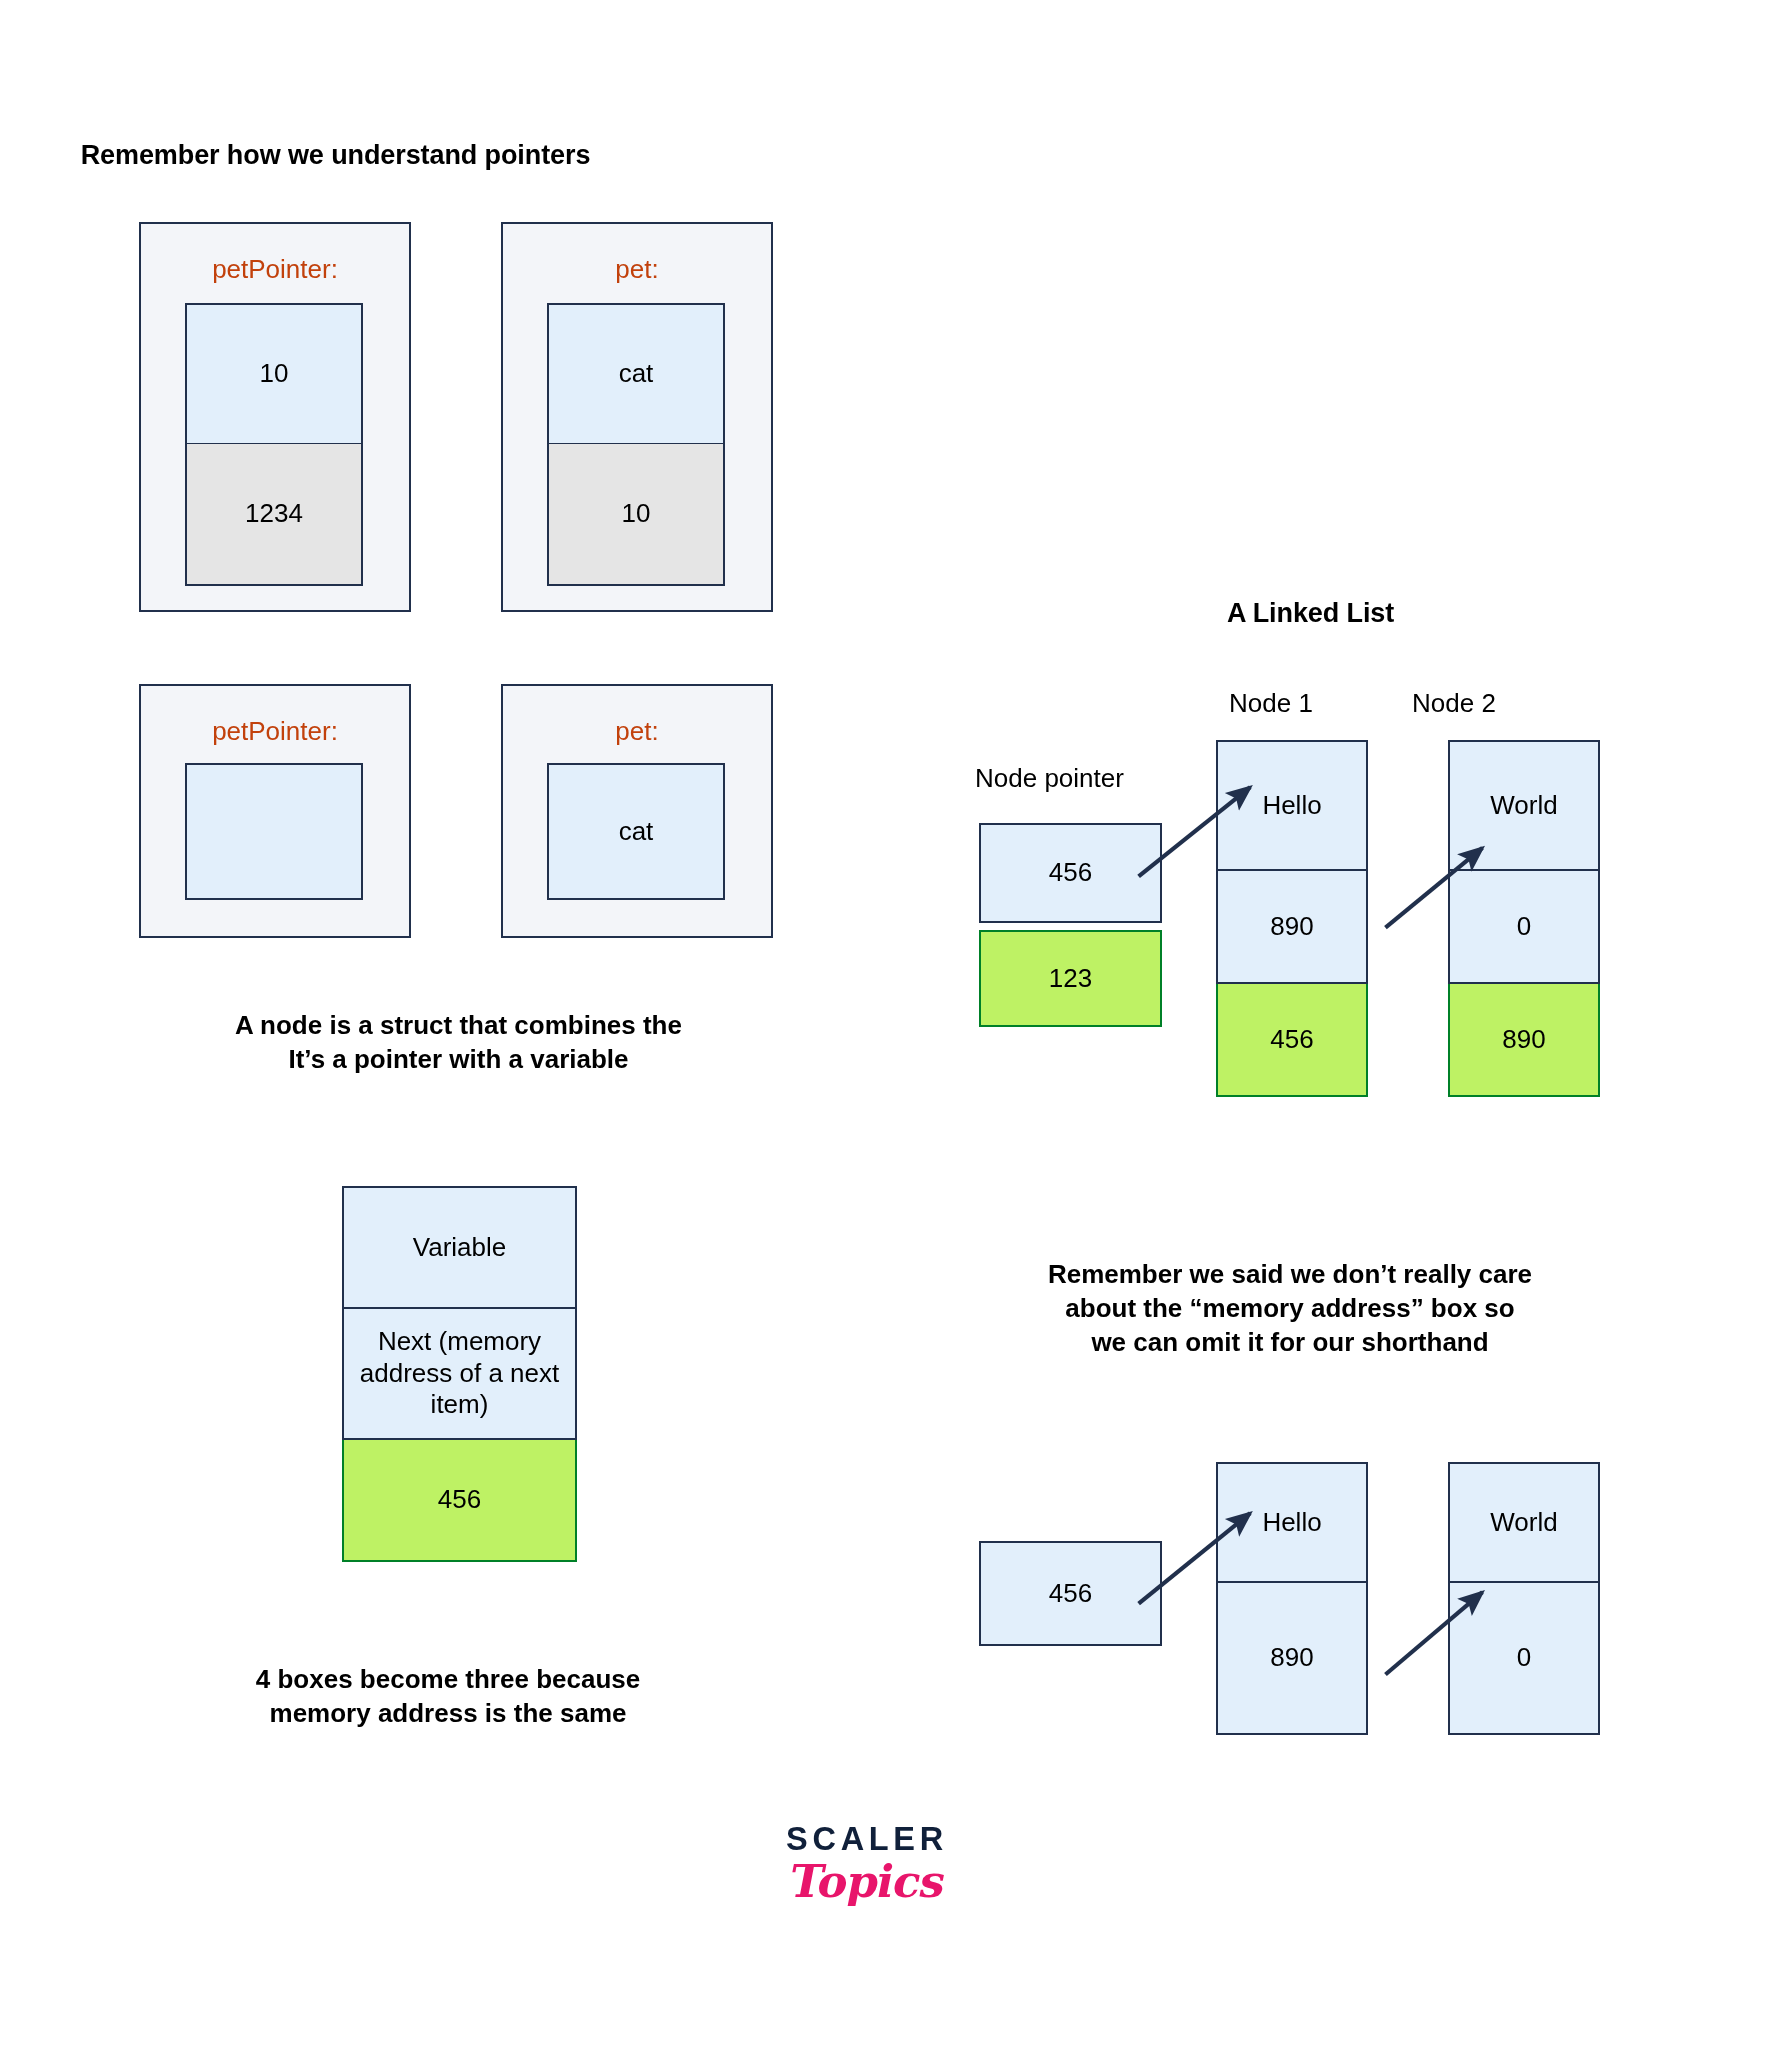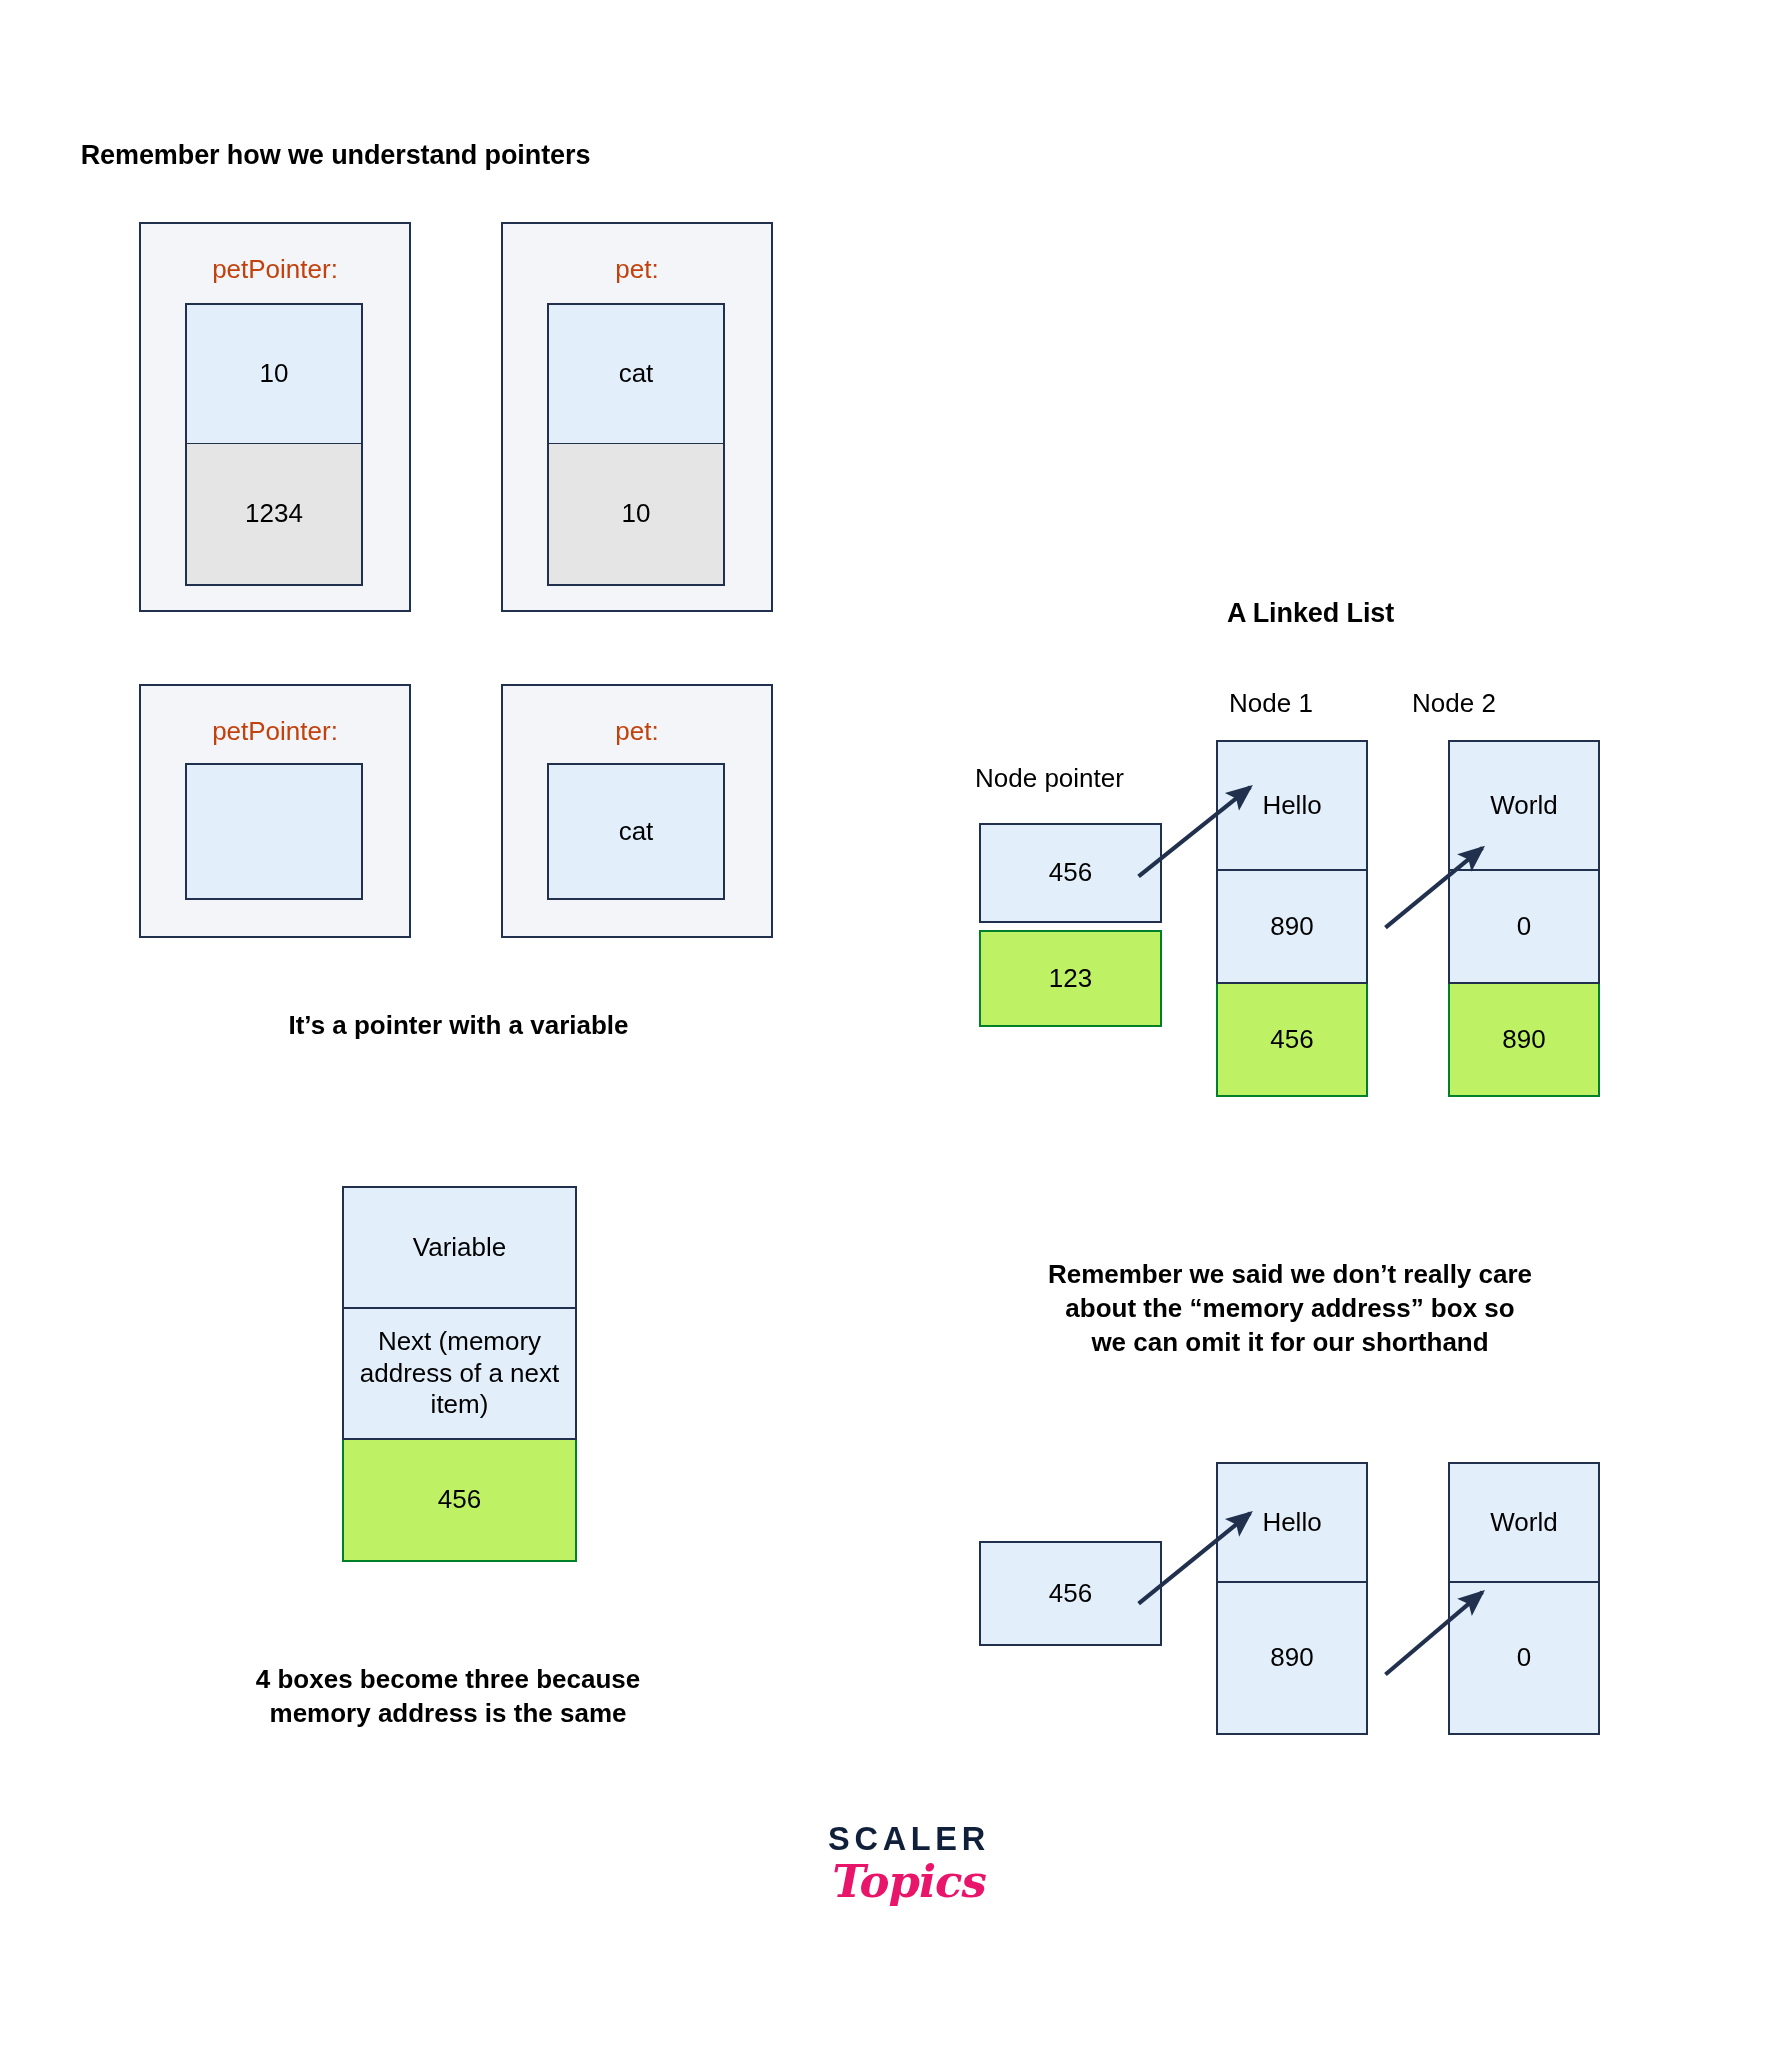--- a/index.html
+++ b/index.html
@@ -139,6 +139,7 @@
 <div class="cell cell-blue" style="left:547px; top:763px; width:178px; height:137px;">cat</div>
 
 <div class="abs caption" style="left:157px; top:1009px; width:603px;">
+  <div>A node is a struct that combines the</div>
   <div>It’s a pointer with a variable</div>
 </div>
 

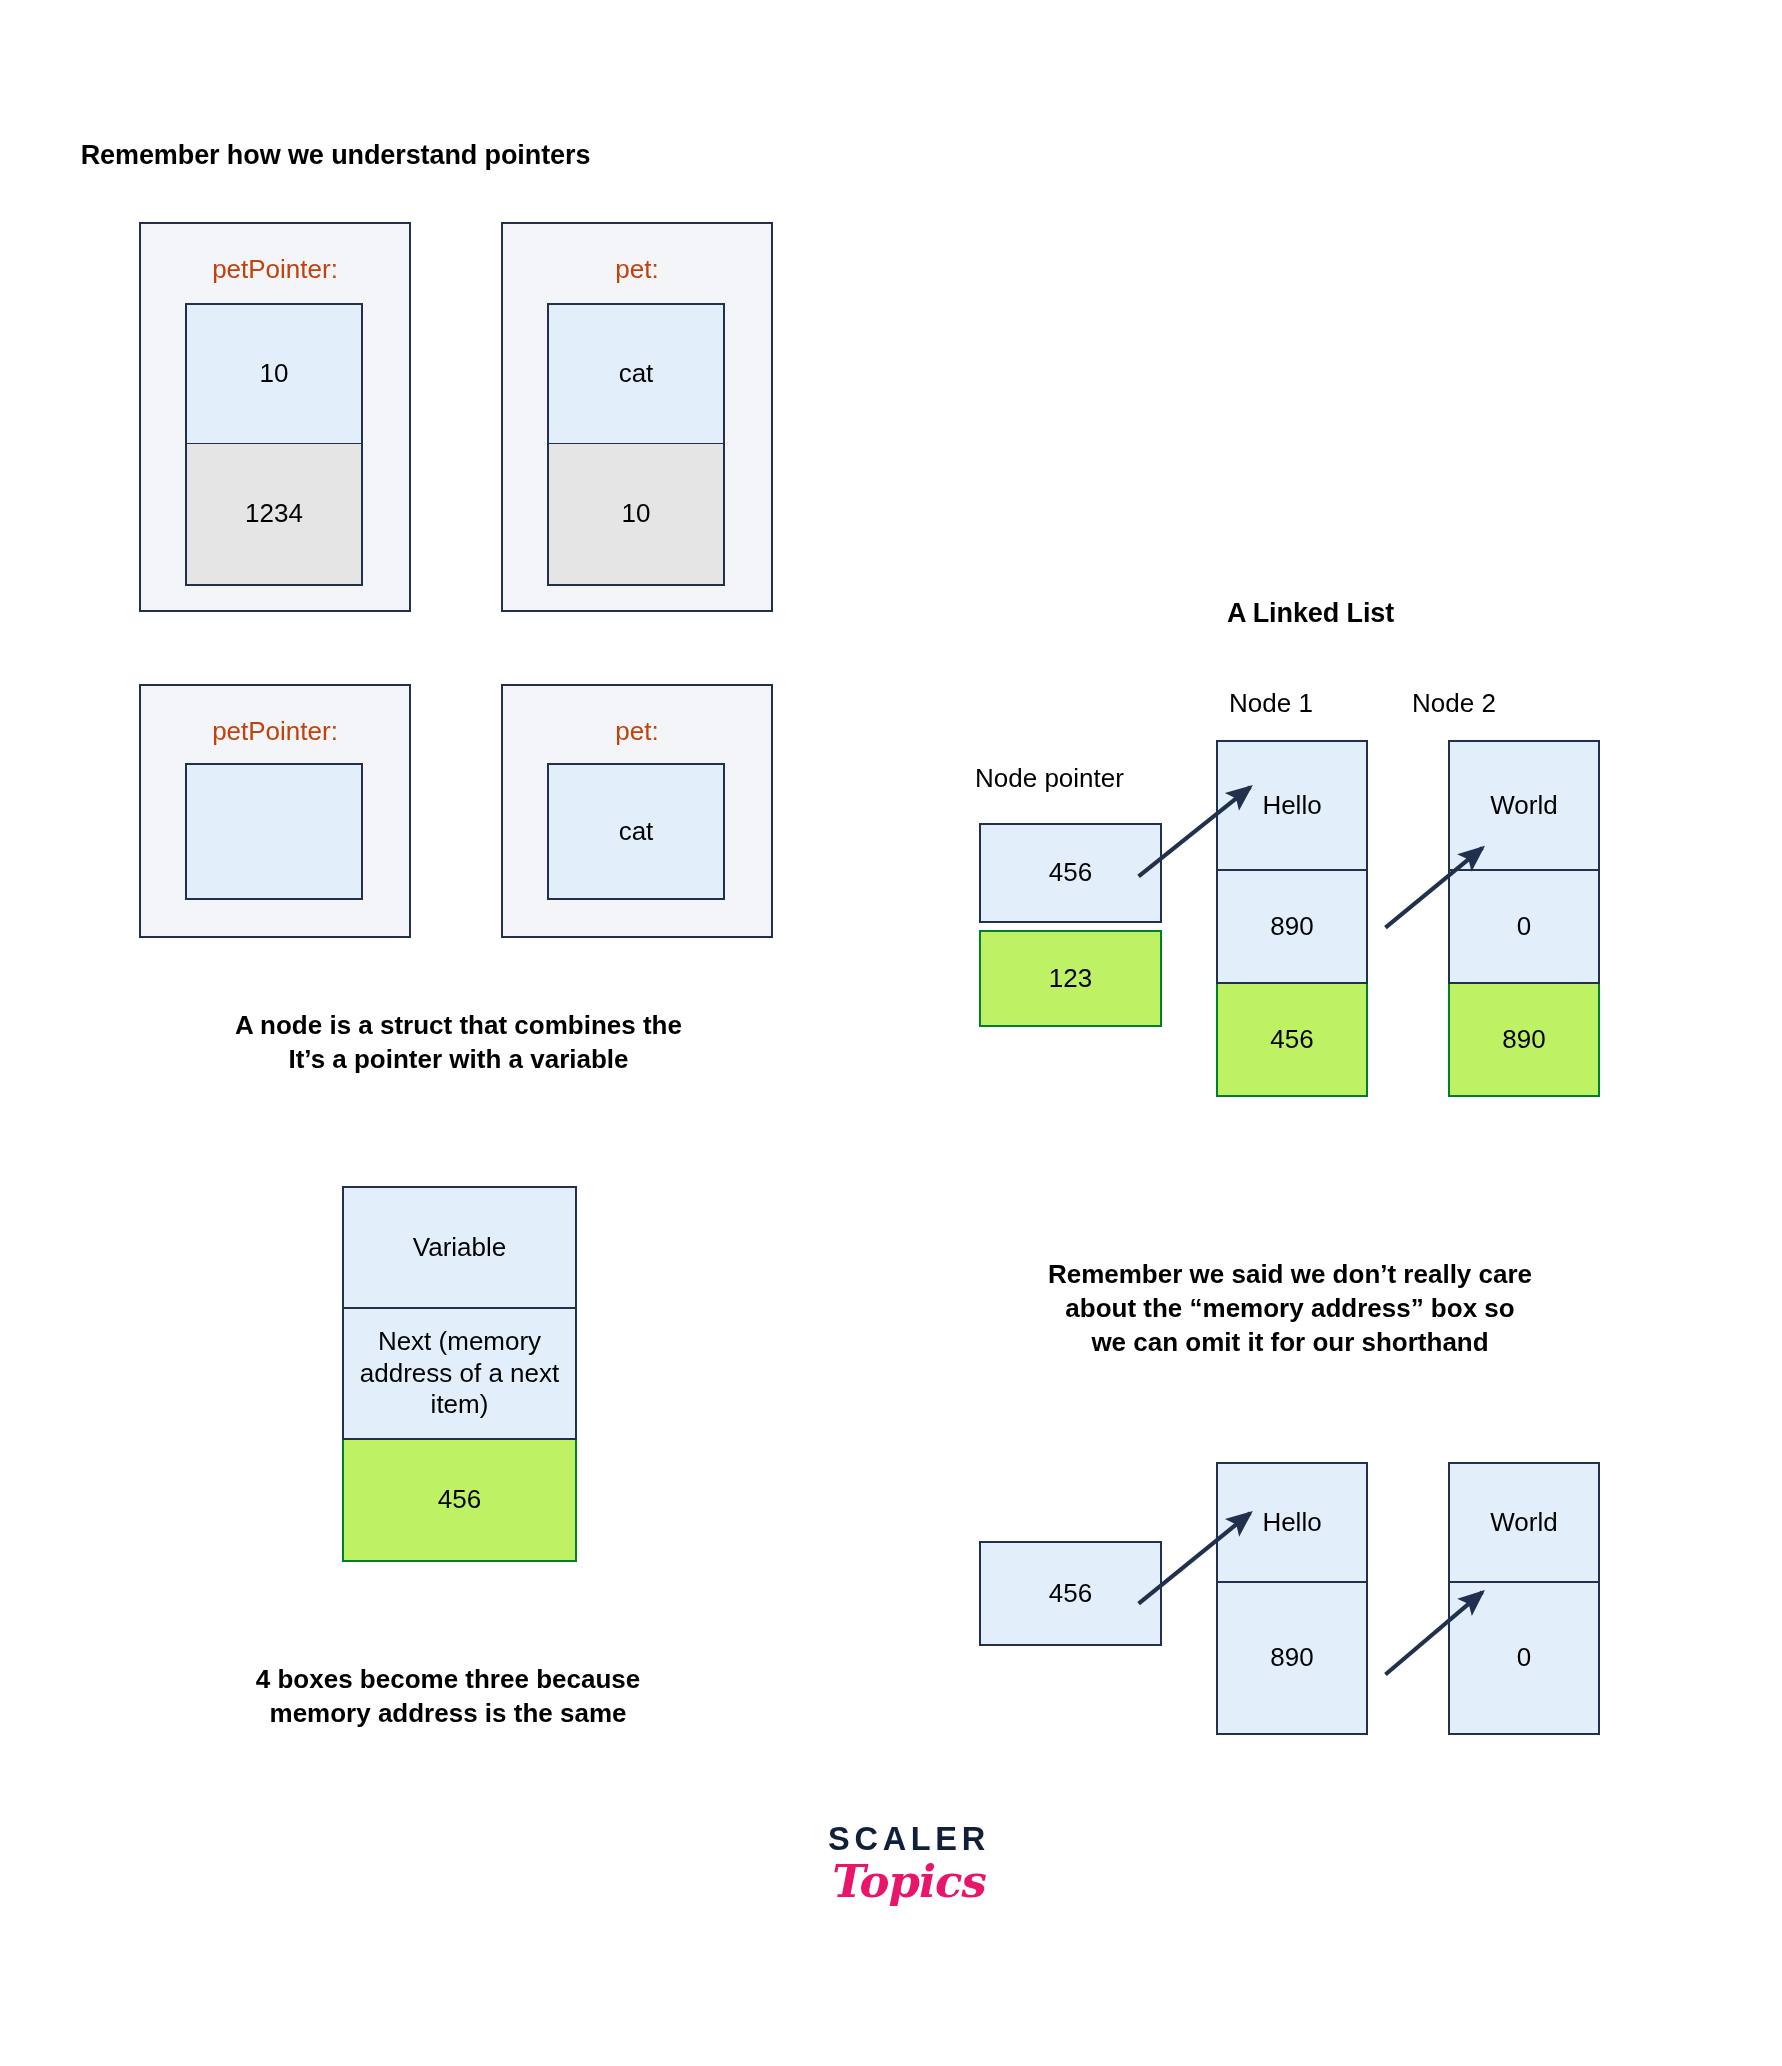--- a/index.html
+++ b/index.html
@@ -200,7 +200,7 @@
   <line x1="2643" y1="3195" x2="2828" y2="3038" stroke="#21304c" stroke-width="8" marker-end="url(#arrowhead)"></line>
 </svg>
 
-<div class="logo-wrap" style="left:752px; top:1823px;">
+<div class="logo-wrap" style="left:710px; top:1823px;">
   <div class="logo-scaler">SCALER</div>
   <div class="logo-topics">Topics</div>
 </div>

